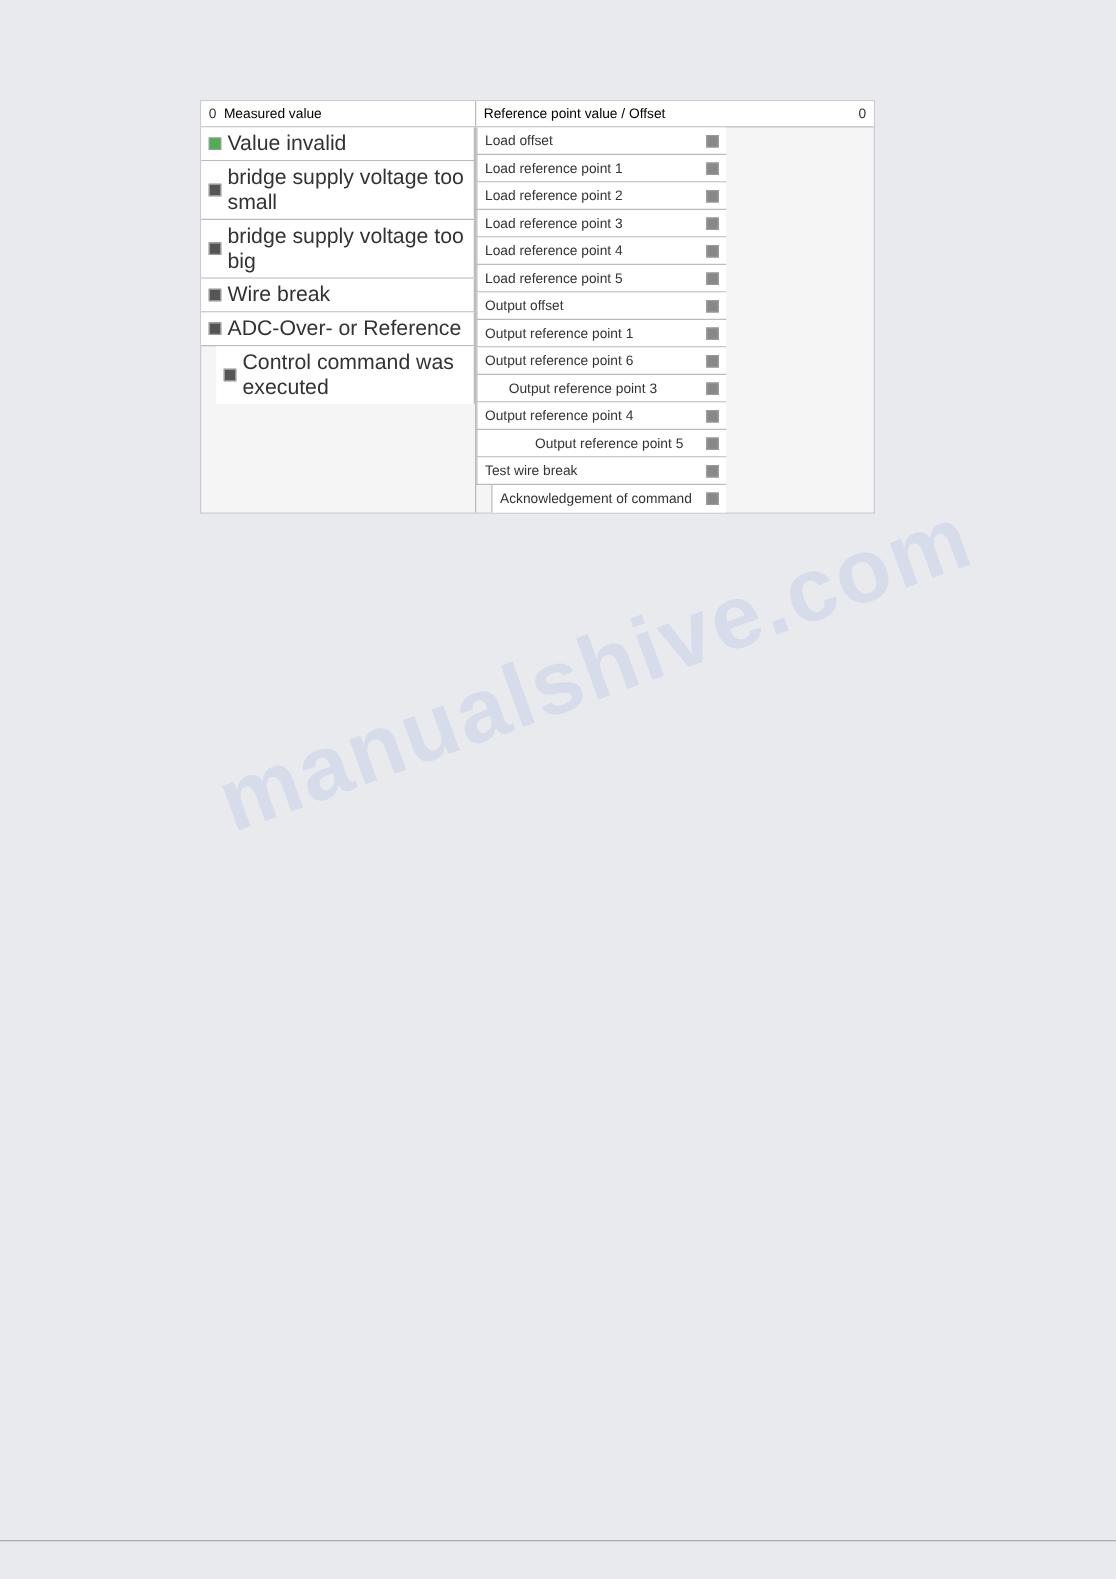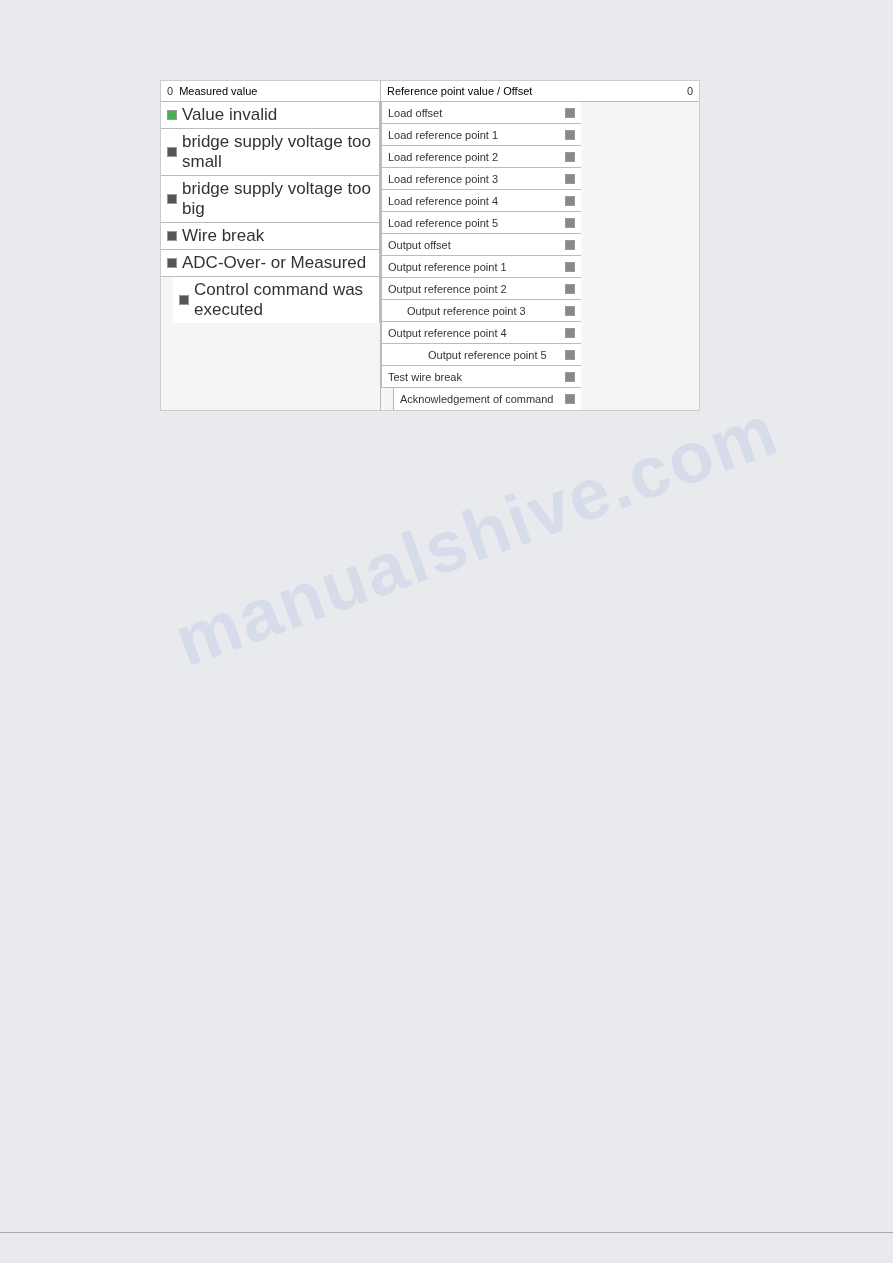--- a/index.html
+++ b/index.html
@@ -207,7 +207,7 @@
           <div class="data-row">
             <div class="left-cell">
               <div class="color-indicator dark"></div>
-              <span>ADC-Over- or Measured</span>
+              <span>ADC-Over- or Reference</span>
             </div>
           </div>
           <div class="data-row">

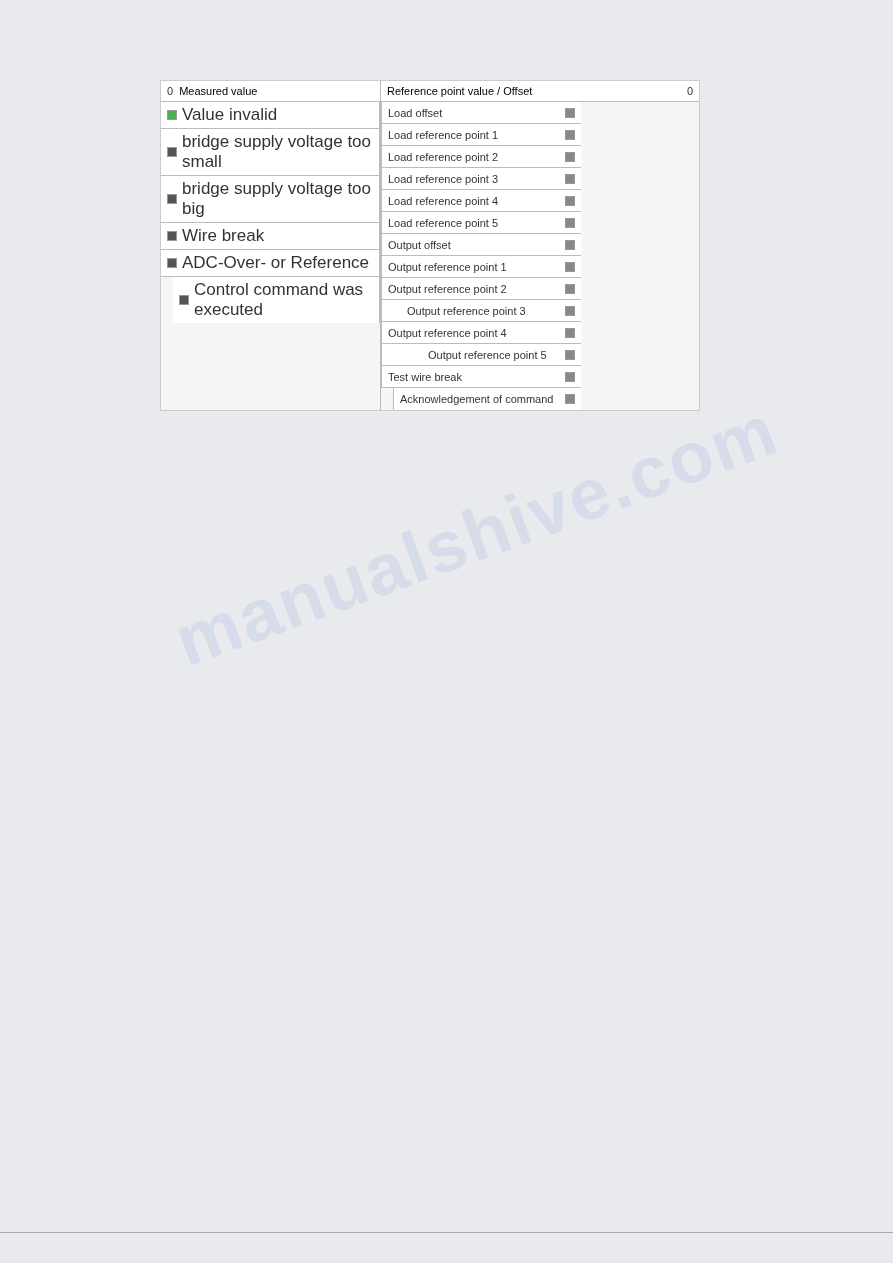--- a/index.html
+++ b/index.html
@@ -269,7 +269,7 @@
           </div>
           <div class="data-row" style="border-left: 1px solid rgb(187, 187, 187);">
             <div class="right-cell">
-              <span>Output reference point 2</span>
+              <span>Output reference point 6</span>
               <div class="right-indicator"></div>
             </div>
           </div>

